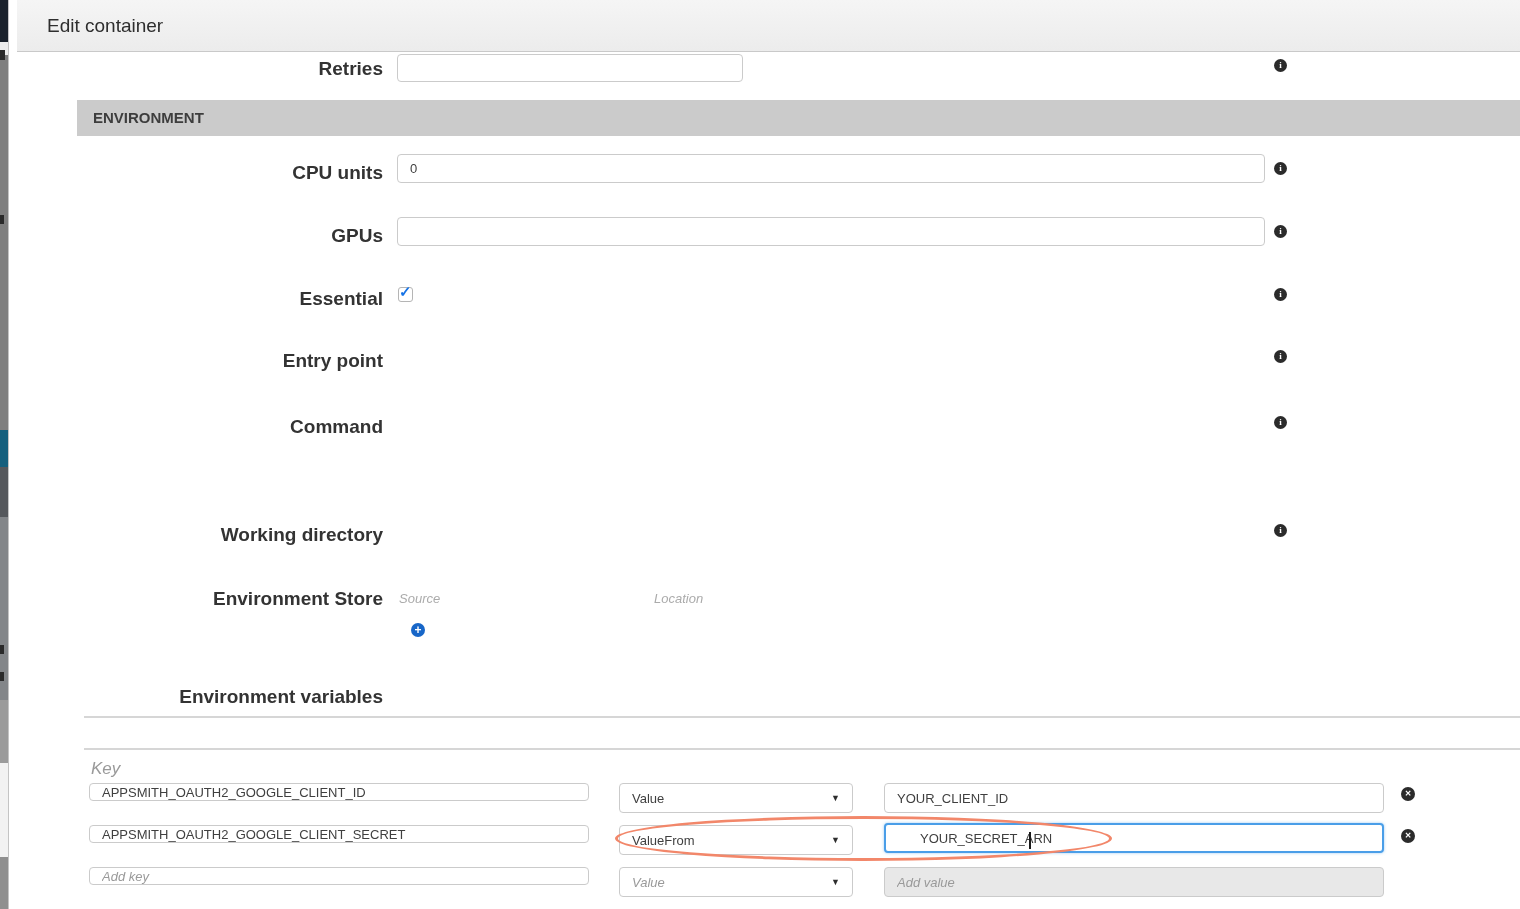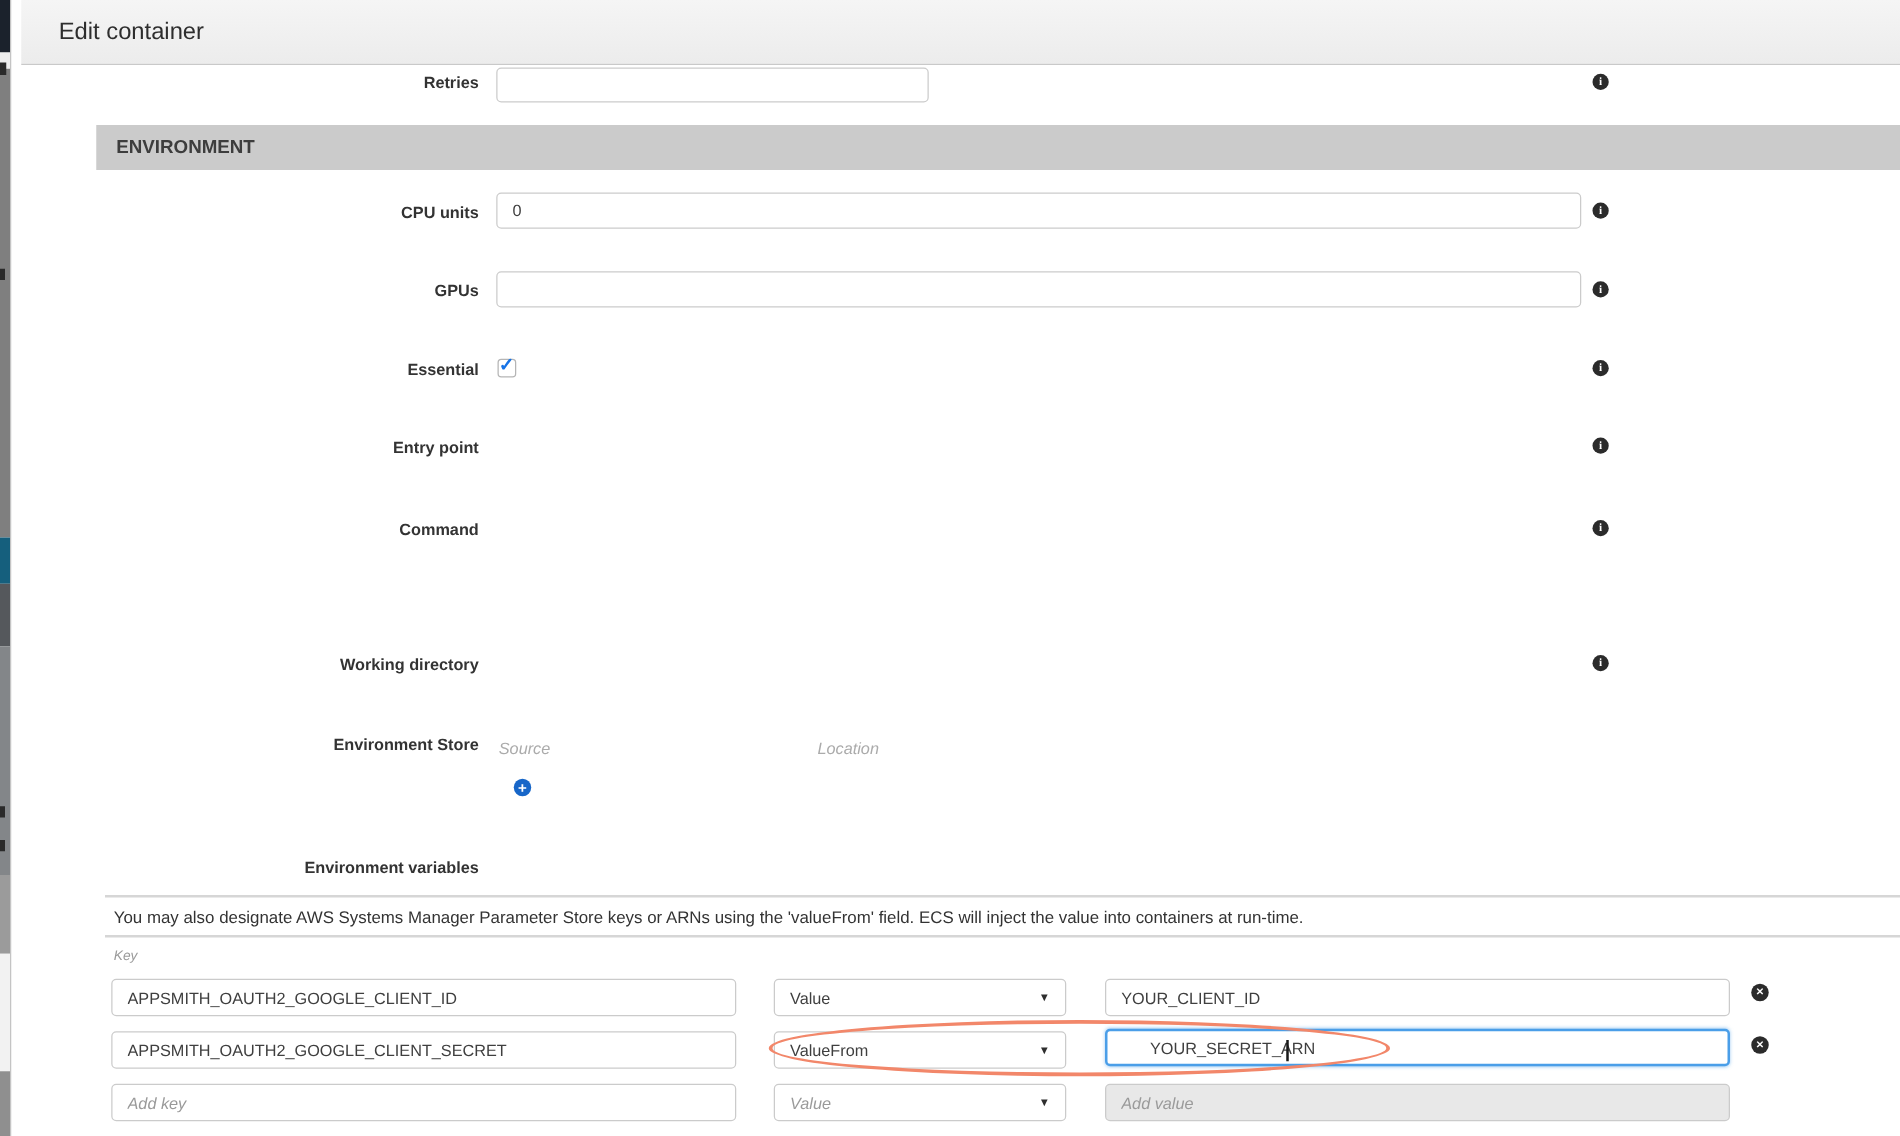--- a/index.html
+++ b/index.html
@@ -18,7 +18,7 @@
   #modal-title { position:absolute; left:30px; top:0; line-height:52px; font-size:19px; color:#2e2e2e; }
 
   
-  .lbl { position:absolute; left:8px; width:366px; text-align:right; font-size:13px; font-weight:bold; color:#333; }
+  .lbl { position:absolute; left:8px; width:366px; text-align:right; font-size:19px; font-weight:bold; color:#333; }
   .inp, .ta {
     position:absolute; border:1px solid #cbcbcb; border-radius:4px; background:#fff;
     font-family:"Liberation Sans",sans-serif; font-size:13px; color:#3f3f3f; padding:0 12px; outline:none;

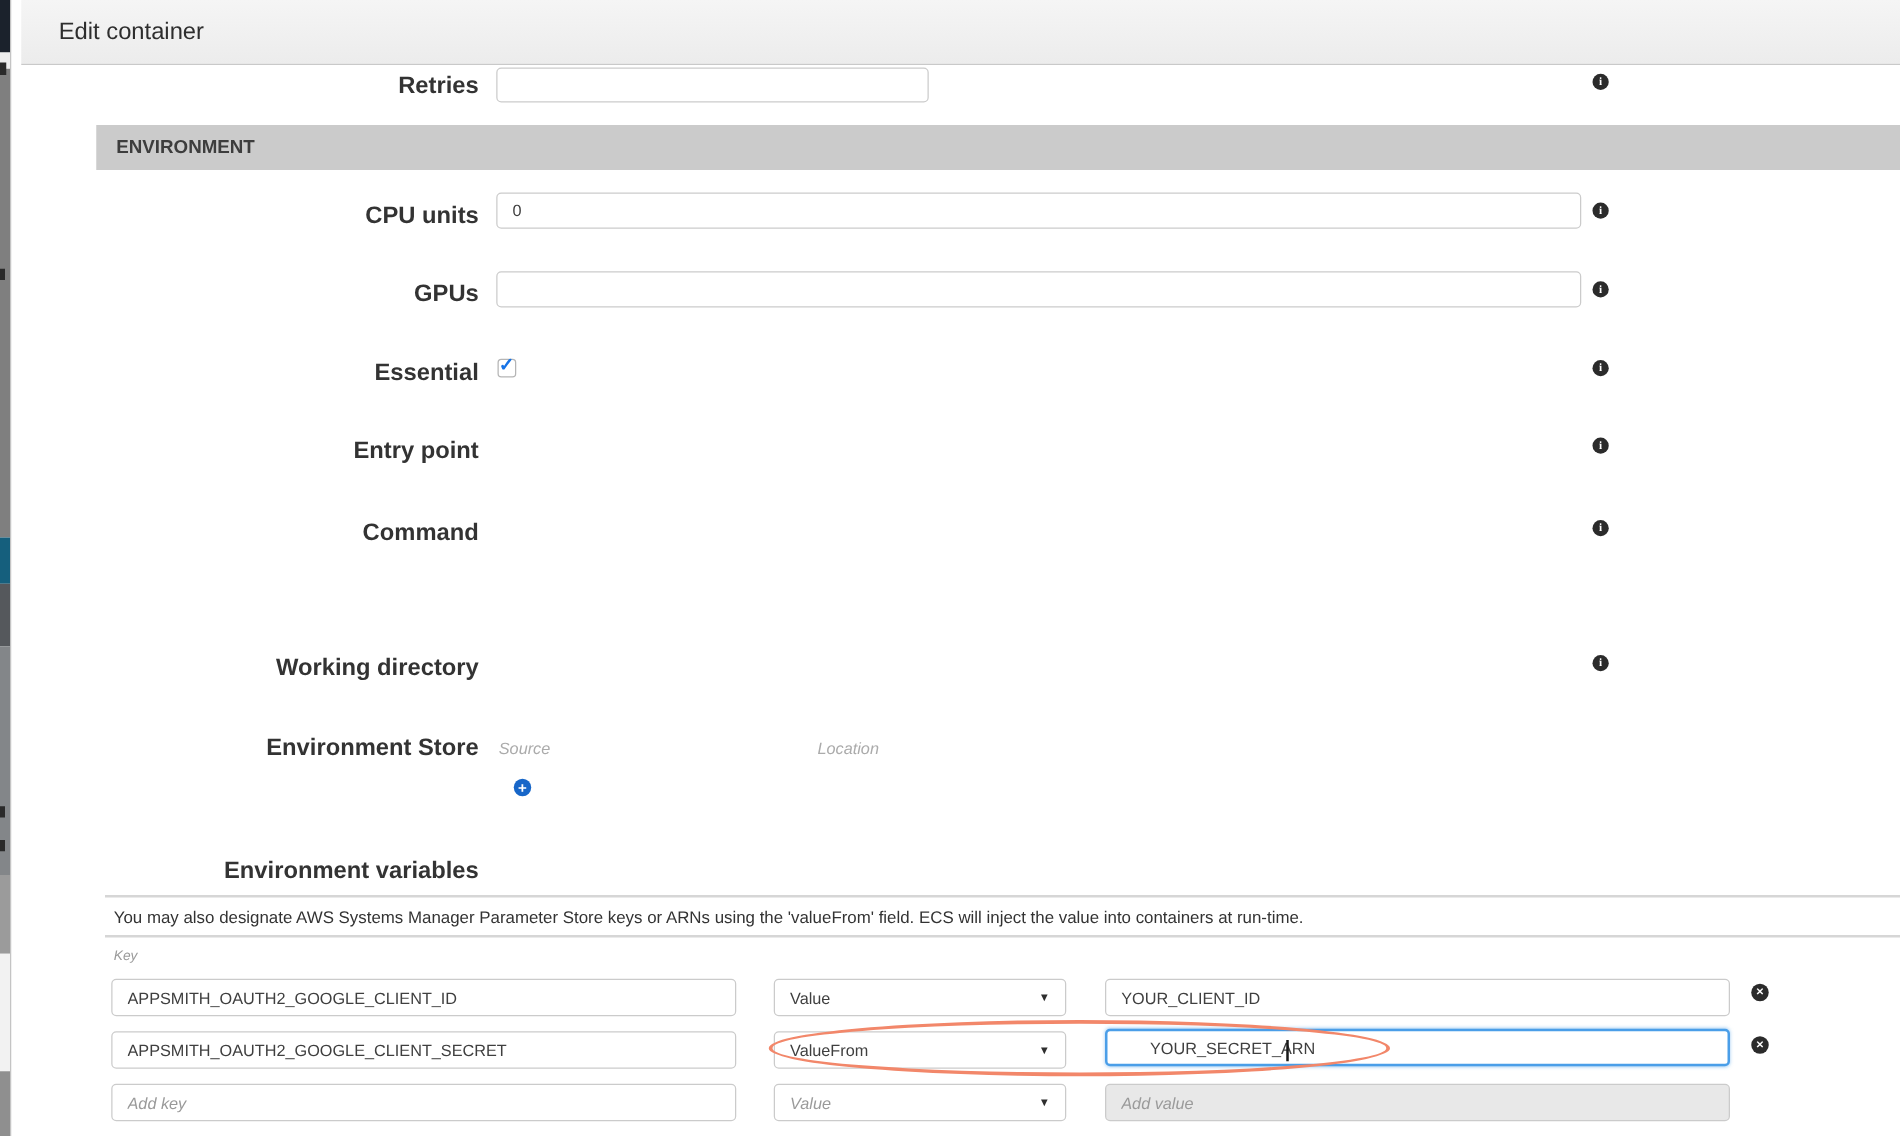--- a/index.html
+++ b/index.html
@@ -132,7 +132,6 @@
 
     <div class="lbl" style="top:686px;">Environment variables</div>
     <div class="divider" style="top:716px;"></div>
-    <div id="env-note">You may also designate AWS Systems Manager Parameter Store keys or ARNs using the 'valueFrom' field. ECS will inject the value into containers at run-time.</div>
     <div class="divider" style="top:748px;"></div>
     <div id="key-header">Key</div>
 

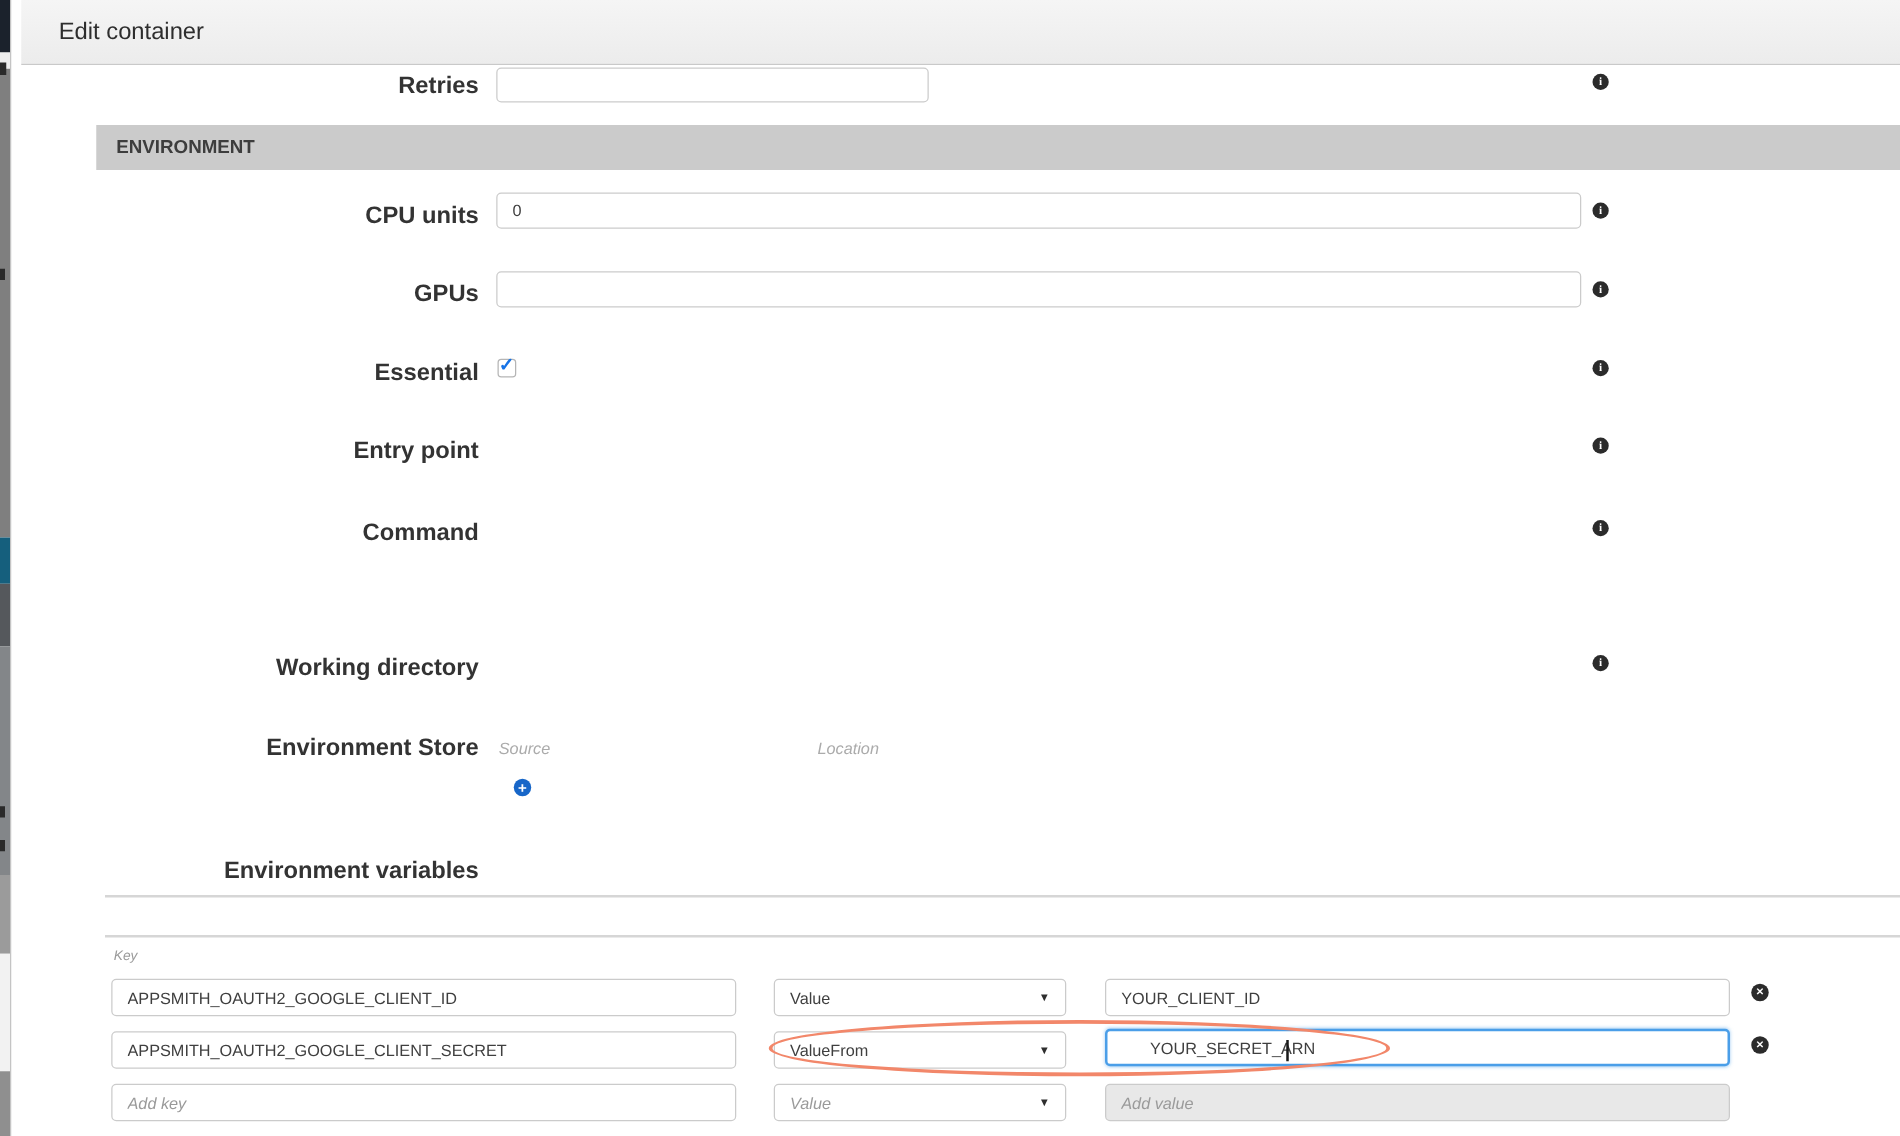--- a/index.html
+++ b/index.html
@@ -46,7 +46,7 @@
   
   .divider { position:absolute; left:75px; width:1445px; height:2px; background:#d6d6d6; }
   #env-note { position:absolute; left:82px; top:726px; width:1300px; font-size:13.5px; color:#333; white-space:nowrap; }
-  #key-header { position:absolute; left:82px; top:759px; font-size:11px; font-style:italic; color:#9a9a9a; }
+  #key-header { position:absolute; left:82px; top:759px; font-size:17px; font-style:italic; color:#9a9a9a; }
 
   .key-inp   { left:80px;  width:500px; height:30px; }
   .val-inp   { left:875px; width:500px; height:30px; }

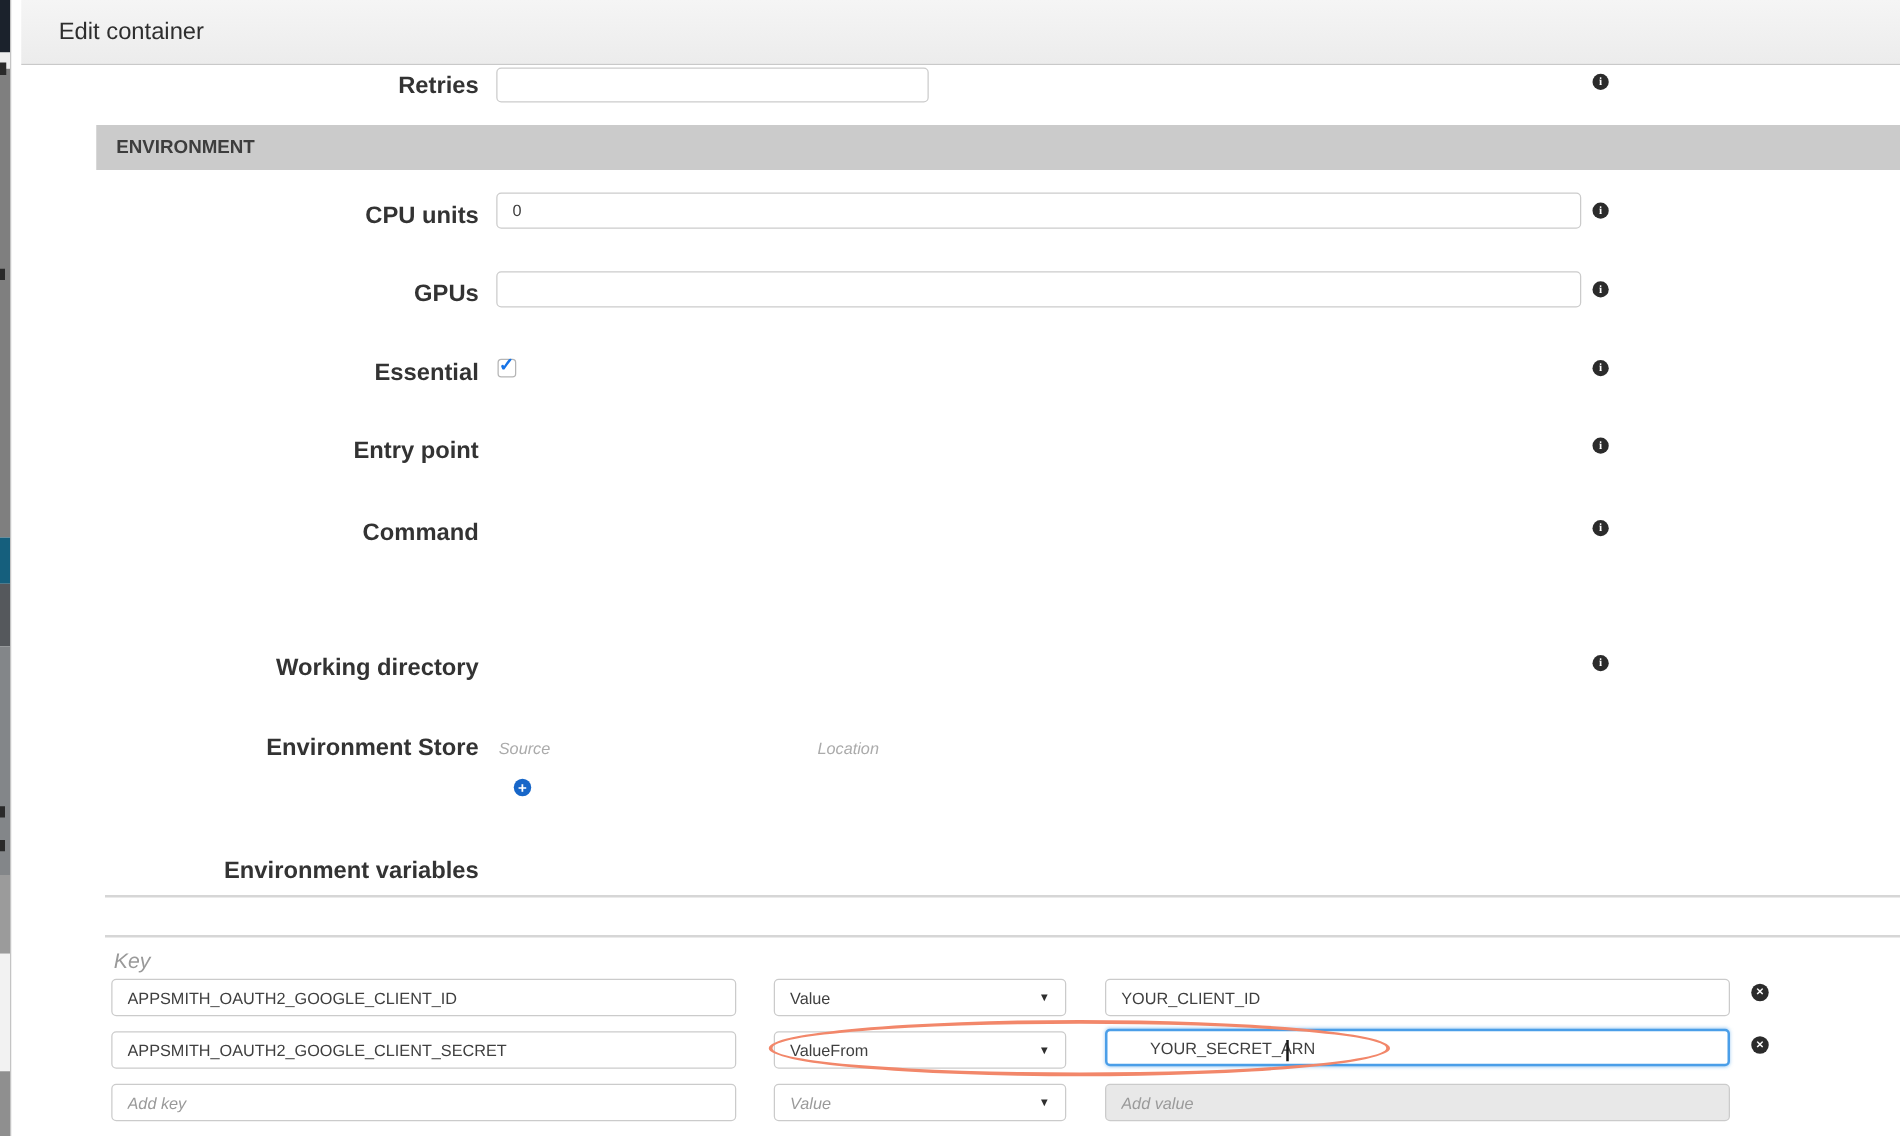--- a/index.html
+++ b/index.html
@@ -48,7 +48,7 @@
   #env-note { position:absolute; left:82px; top:726px; width:1300px; font-size:13.5px; color:#333; white-space:nowrap; }
   #key-header { position:absolute; left:82px; top:759px; font-size:17px; font-style:italic; color:#9a9a9a; }
 
-  .key-inp   { left:80px;  width:500px; height:30px; }
+  .key-inp   { left:80px;  width:500px; height:18px; }
   .val-inp   { left:875px; width:500px; height:30px; }
   .select-box { position:absolute; left:610px; width:234px; height:30px; border:1px solid #cbcbcb; border-radius:4px;
     background:#fff; font-size:13px; color:#3f3f3f; display:flex; align-items:center; padding:0 12px; }

